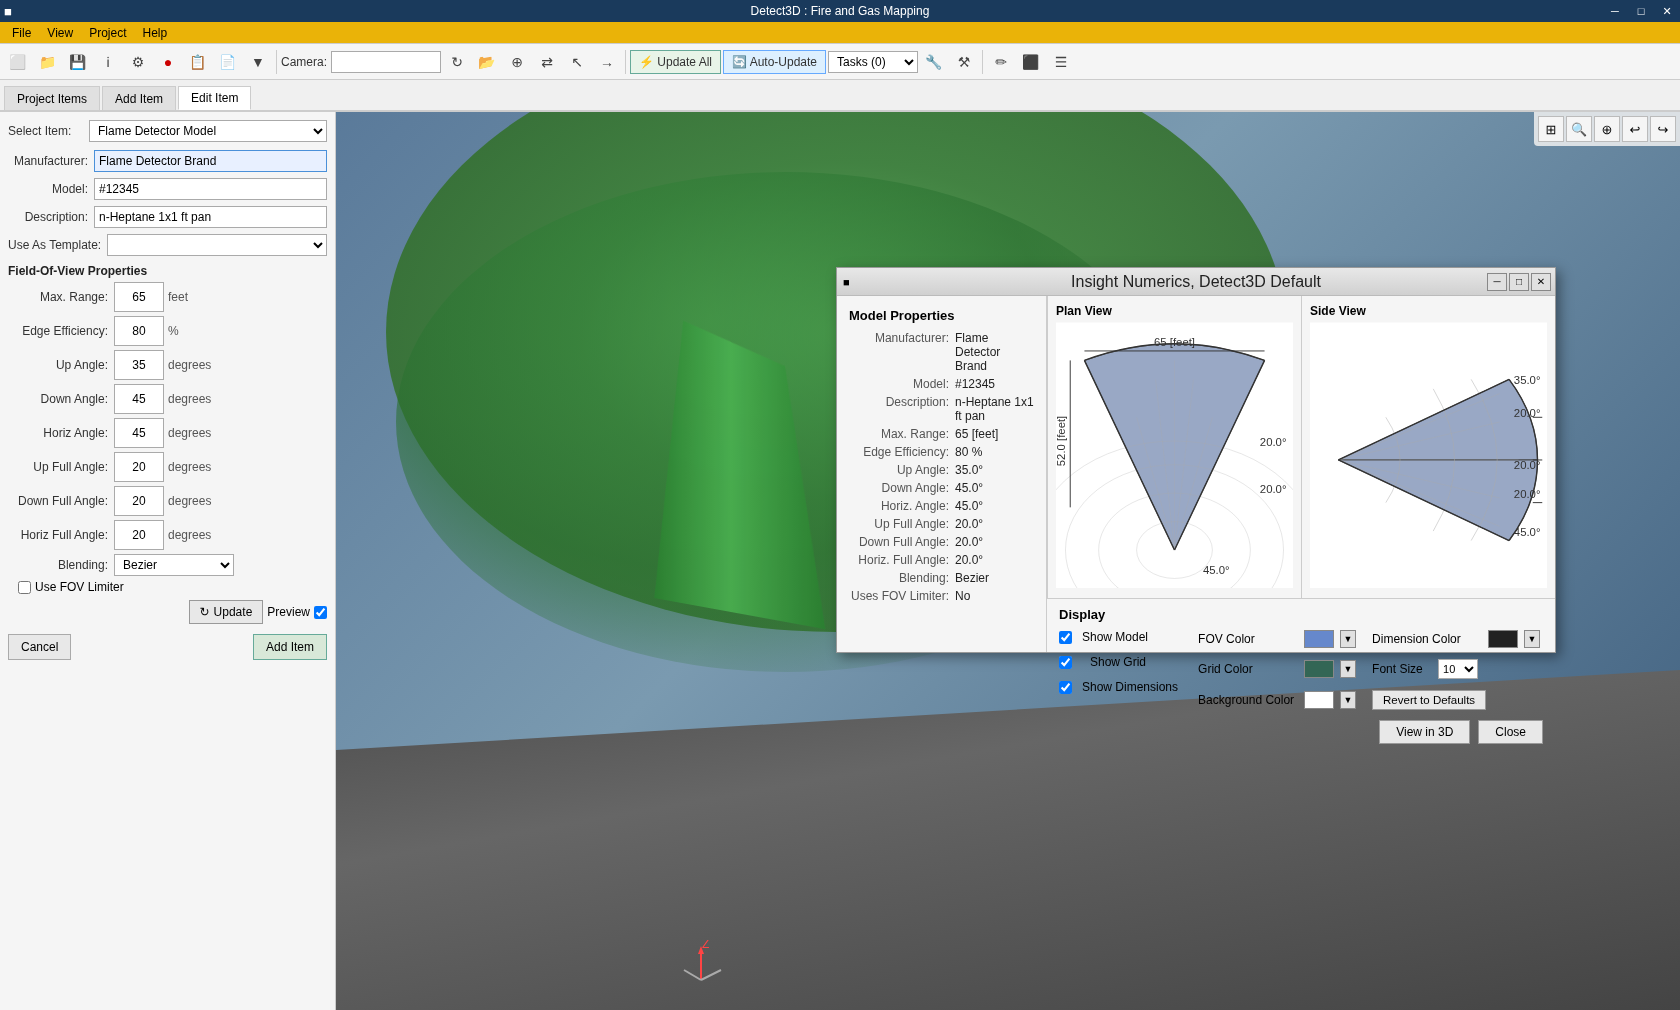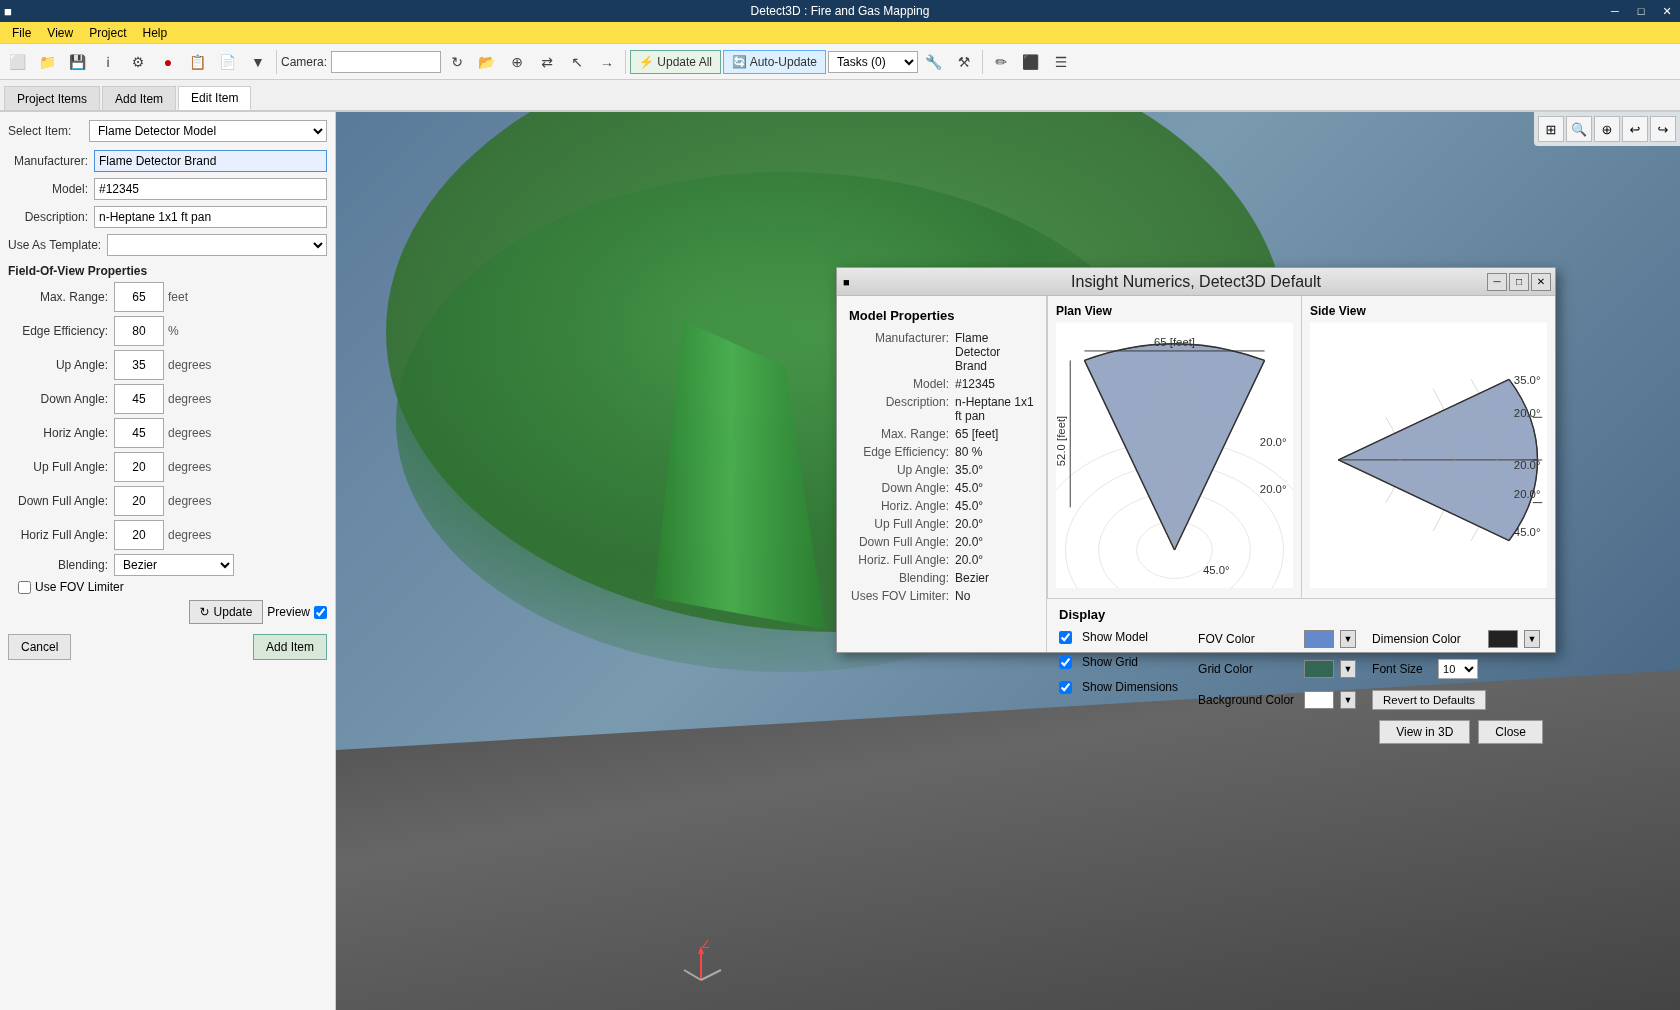--- a/index.html
+++ b/index.html
@@ -30,7 +30,7 @@
 
     
     .menu-bar {
-      background: #fde047;
+      background: #eab308;
       height: 22px;
       display: flex;
       align-items: center;

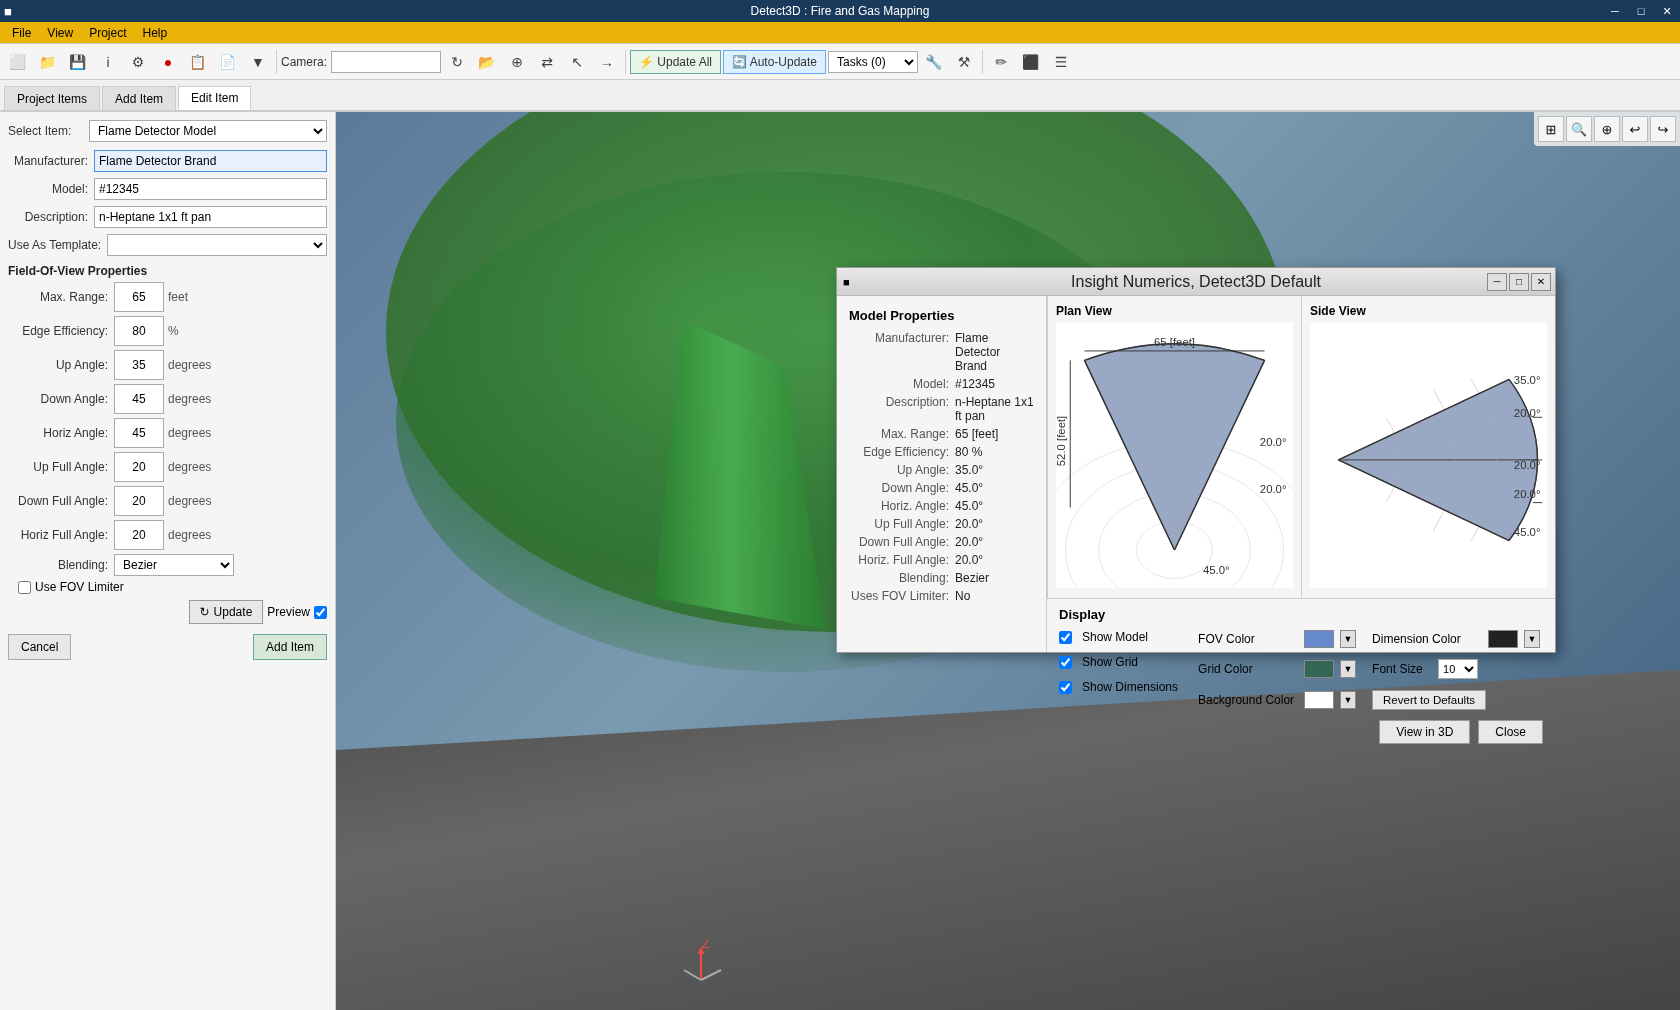--- a/index.html
+++ b/index.html
@@ -851,7 +851,7 @@
                   </div>
                   <div class="display-row">
                     <input type="checkbox" checked="" style="">
-                    <span style="margin-left:4px;">Show Grid</span>
+                    <span style="margin-left:12px;">Show Grid</span>
                   </div>
                   <div class="display-row">
                     <input type="checkbox" checked="" style="">

